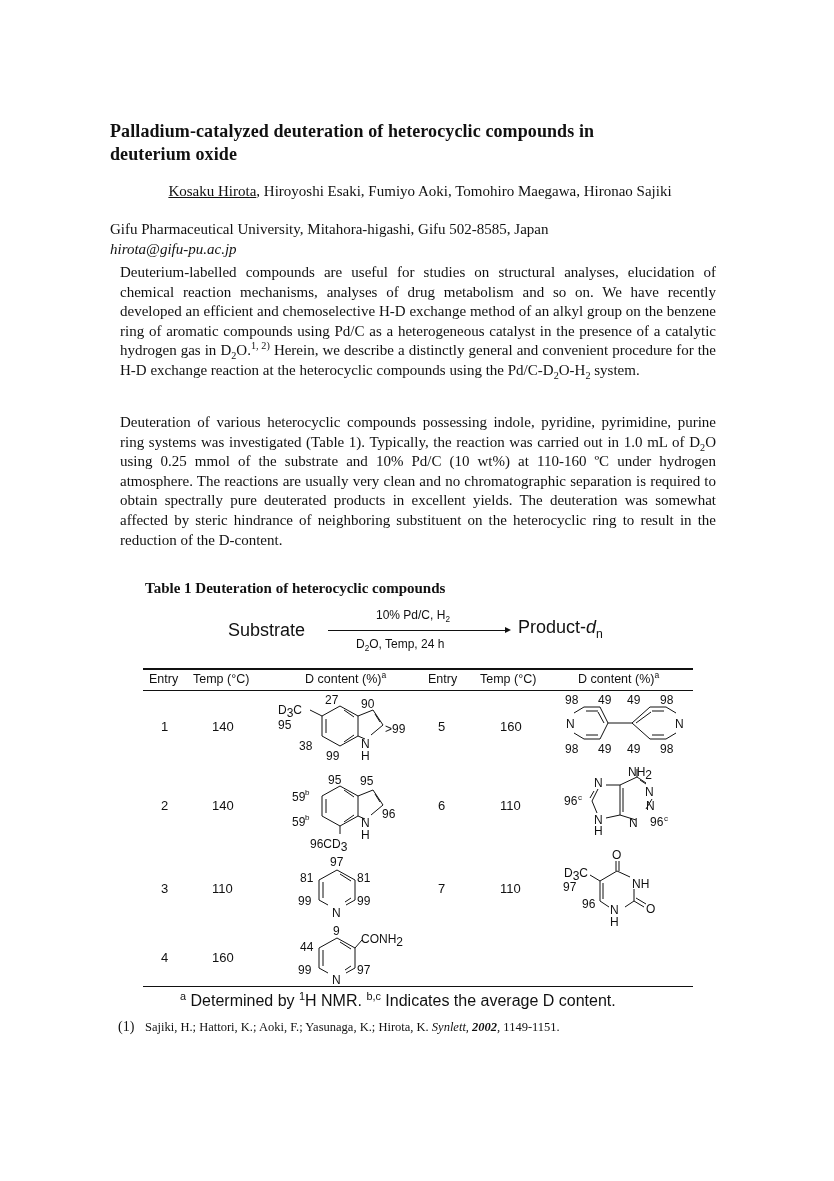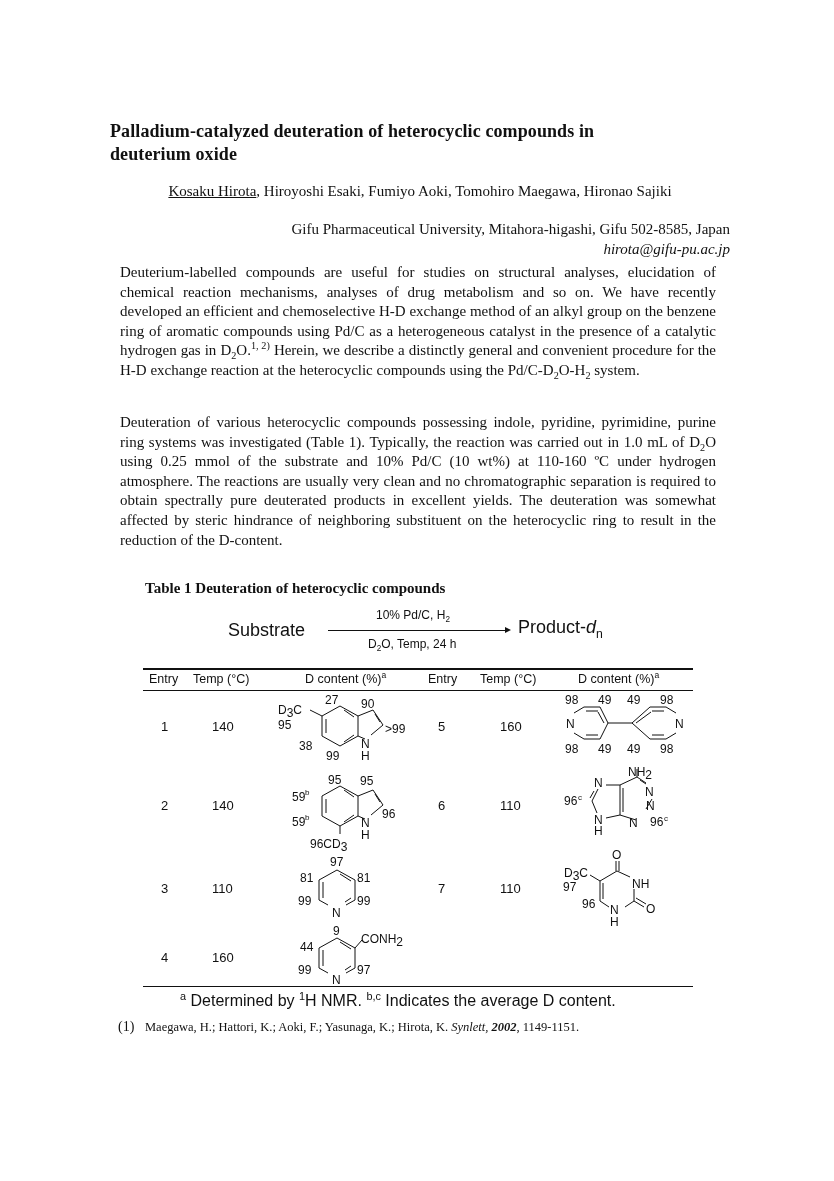--- a/index.html
+++ b/index.html
@@ -9,7 +9,7 @@
   .title { position: absolute; left: 110px; width: 620px; top: 120px; text-align: left; font-weight: bold; font-size: 18px; line-height: 23px; letter-spacing: 0.1px; }
   .authors { position: absolute; left: 110px; width: 620px; top: 183px; text-align: center; font-size: 15px; }
   .authors .presenter { text-decoration: underline; }
-  .affil { position: absolute; left: 110px; width: 620px; top: 219px; text-align: right; font-size: 15px; line-height: 20px; }
+  .affil { position: absolute; left: 110px; width: 620px; top: 219px; text-align: left; font-size: 15px; line-height: 20px; }
   .affil .email { font-style: italic; display: block; }
   .body-text { position: absolute; left: 120px; width: 596px; font-size: 15px; line-height: 19.6px; text-align: justify; }
   .p1 { top: 263px; }

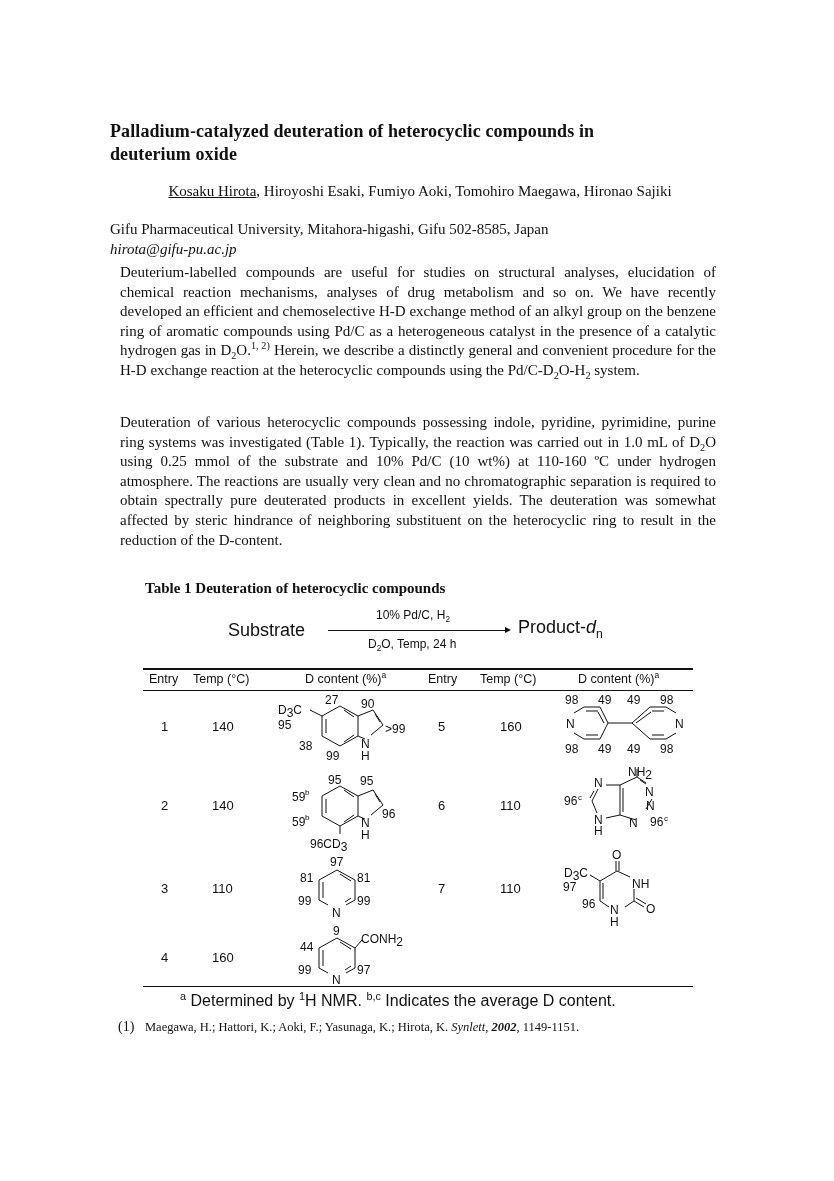--- a/index.html
+++ b/index.html
@@ -20,7 +20,7 @@
   .scheme .sub-label { position: absolute; left: 0; top: 14px; font-size: 18px; }
   .scheme .prod-label { position: absolute; left: 290px; top: 11px; font-size: 18px; }
   .scheme .cond-top { position: absolute; left: 148px; top: 2px; font-size: 12px; }
-  .scheme .cond-bot { position: absolute; left: 140px; top: 31px; font-size: 12px; }
+  .scheme .cond-bot { position: absolute; left: 128px; top: 31px; font-size: 12px; }
   .scheme .arrow { position: absolute; left: 100px; top: 24px; width: 180px; height: 1px; background: #111; }
   .scheme .arrow-head { position: absolute; left: 277px; top: 21px; width: 0; height: 0; border-left: 6px solid #111; border-top: 3px solid transparent; border-bottom: 3px solid transparent; }
   .rule-top { position: absolute; left: 143px; width: 550px; top: 668px; height: 2px; background: #111; }

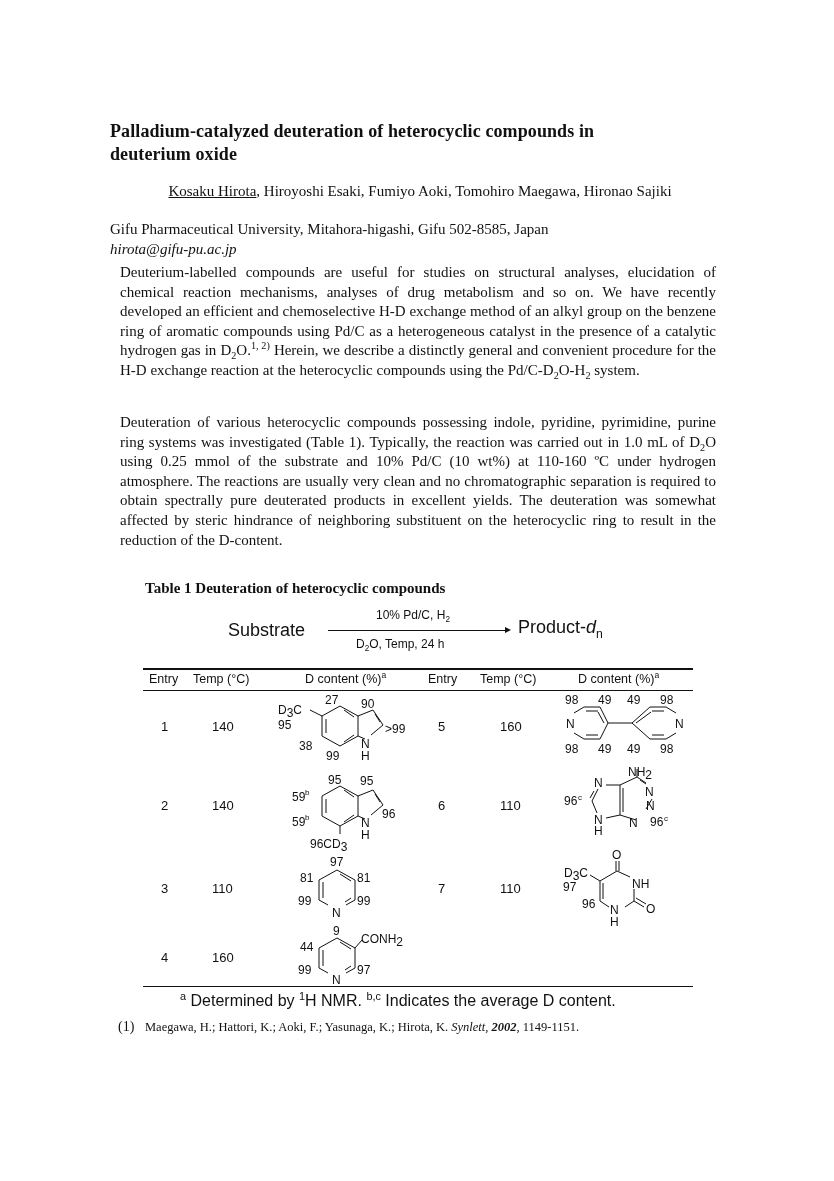--- a/index.html
+++ b/index.html
@@ -242,7 +242,7 @@
 <div class="footnote sans"><sup>a</sup><span> Determined by </span><sup>1</sup><span>H NMR. </span><sup>b,c</sup><span> Indicates the average D content.</span></div>
 
 <div class="refs serif">
-  <div><span class="ref-num">(1)</span><span>Maegawa, H.; Hattori, K.; Aoki, F.; Yasunaga, K.; Hirota, K. </span><i>Synlett,</i> <b>2002</b><span>, 1149-1151.</span></div>
+  <div><span class="ref-num">(1)</span><span>Sajiki, H.; Hattori, K.; Aoki, F.; Yasunaga, K.; Hirota, K. </span><i>Synlett,</i> <b>2002</b><span>, 1149-1151.</span></div>
 </div>
 
 </body></html>

